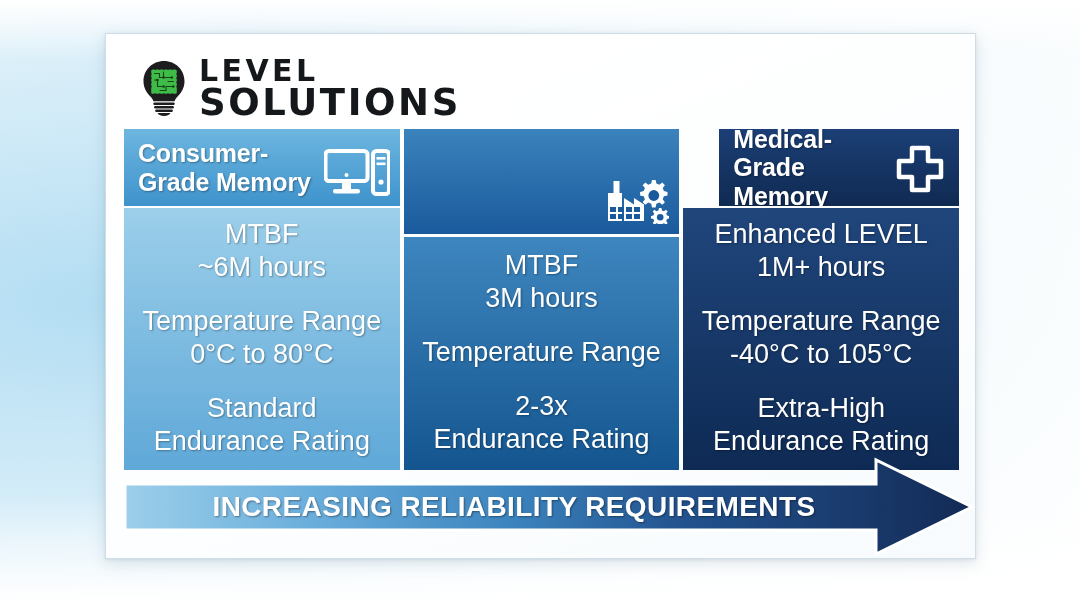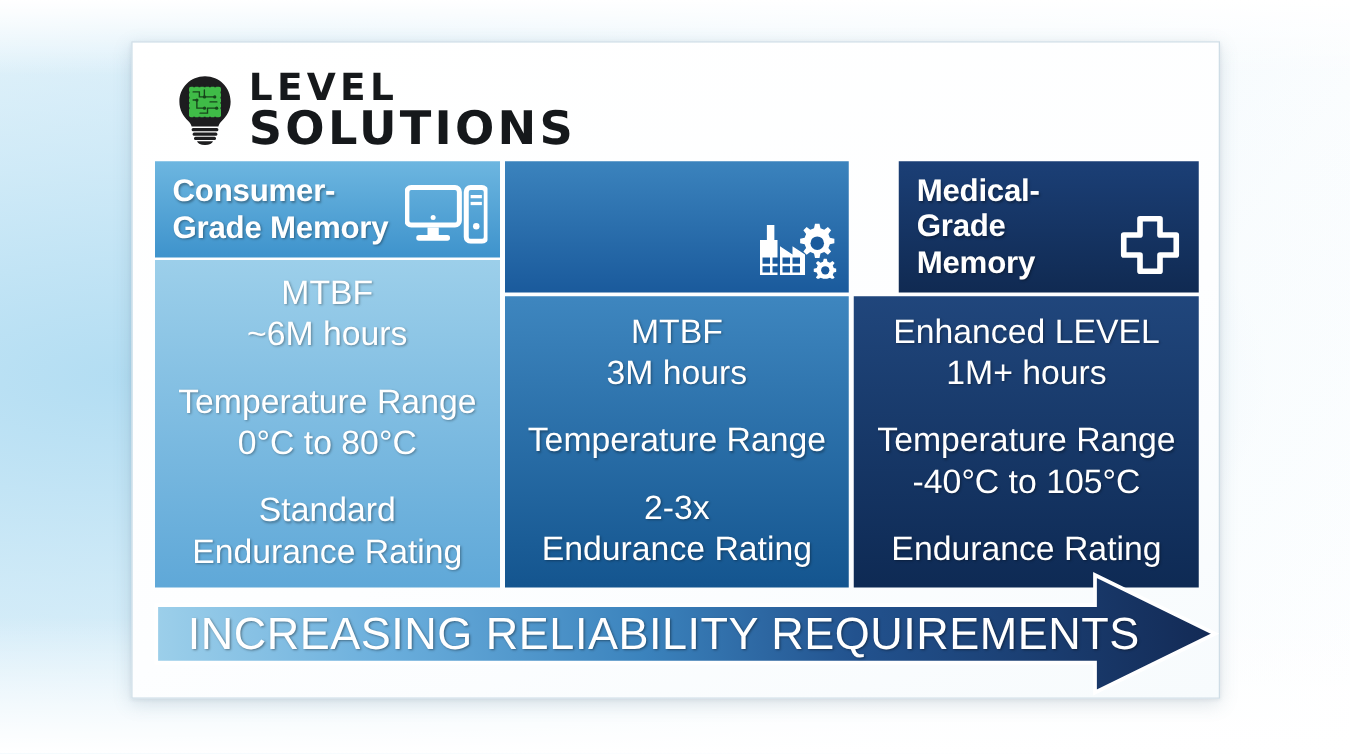--- a/index.html
+++ b/index.html
@@ -251,6 +251,7 @@
           <span class="l">-40°C to 105°C</span>
         </div>
         <div class="stat">
+          <span class="l">Extra-High</span>
           <span class="l">Endurance Rating</span>
         </div>
       </div>

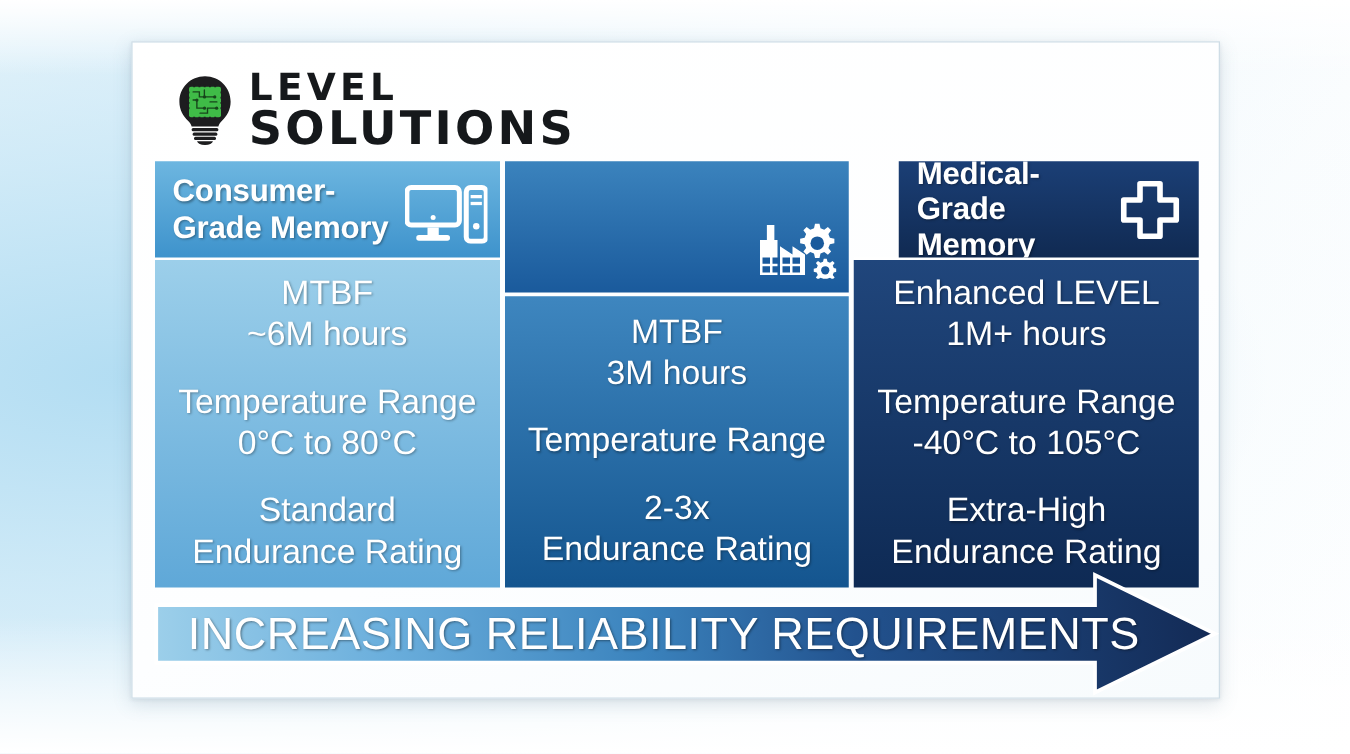--- a/index.html
+++ b/index.html
@@ -90,9 +90,9 @@
   .banner-wrap { position:absolute; left:18px; top:442px; width:852px; height:62px; }
   .banner-svg { position:absolute; inset:0; width:852px; height:62px; overflow:visible; }
   .banner-label {
-    position:absolute; left:17px; top:0; width:780px; height:62px;
+    position:absolute; left:0; top:0; width:780px; height:62px;
     display:flex; align-items:center; justify-content:center;
-    font-size:36px; font-weight:400; color:#ffffff;
+    font-size:28px; font-weight:700; color:#ffffff;
     letter-spacing:0.4px;
     text-shadow:1px 1px 2px rgba(0,0,0,0.4);
     pointer-events:none;

